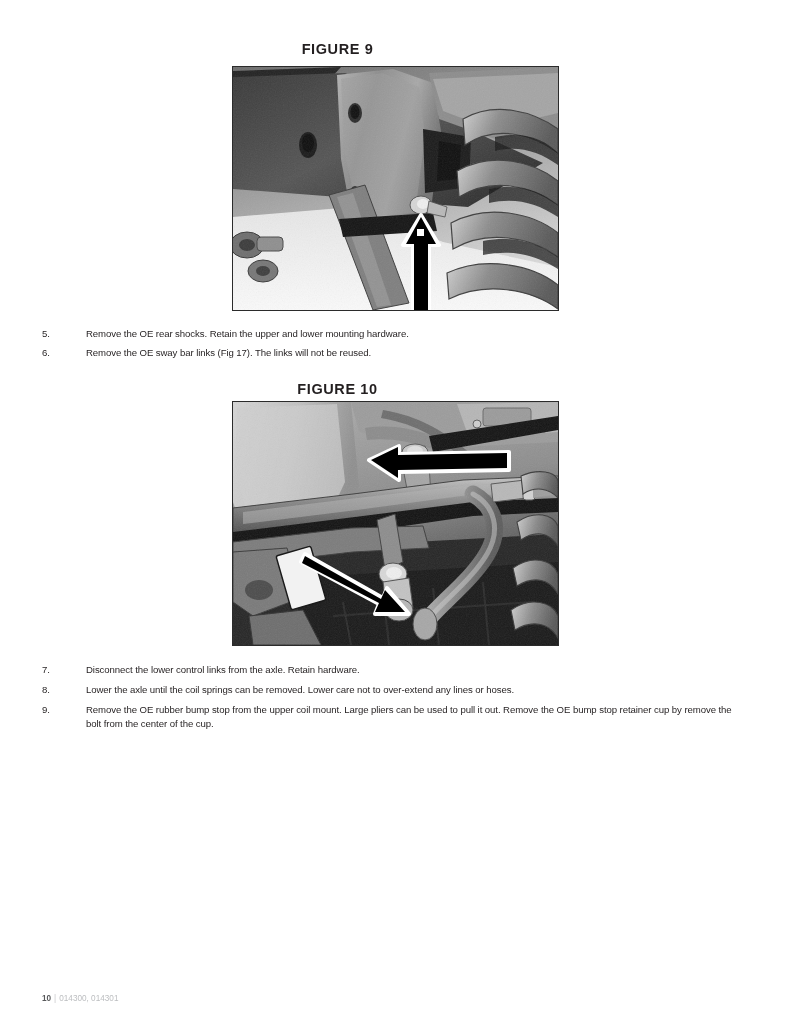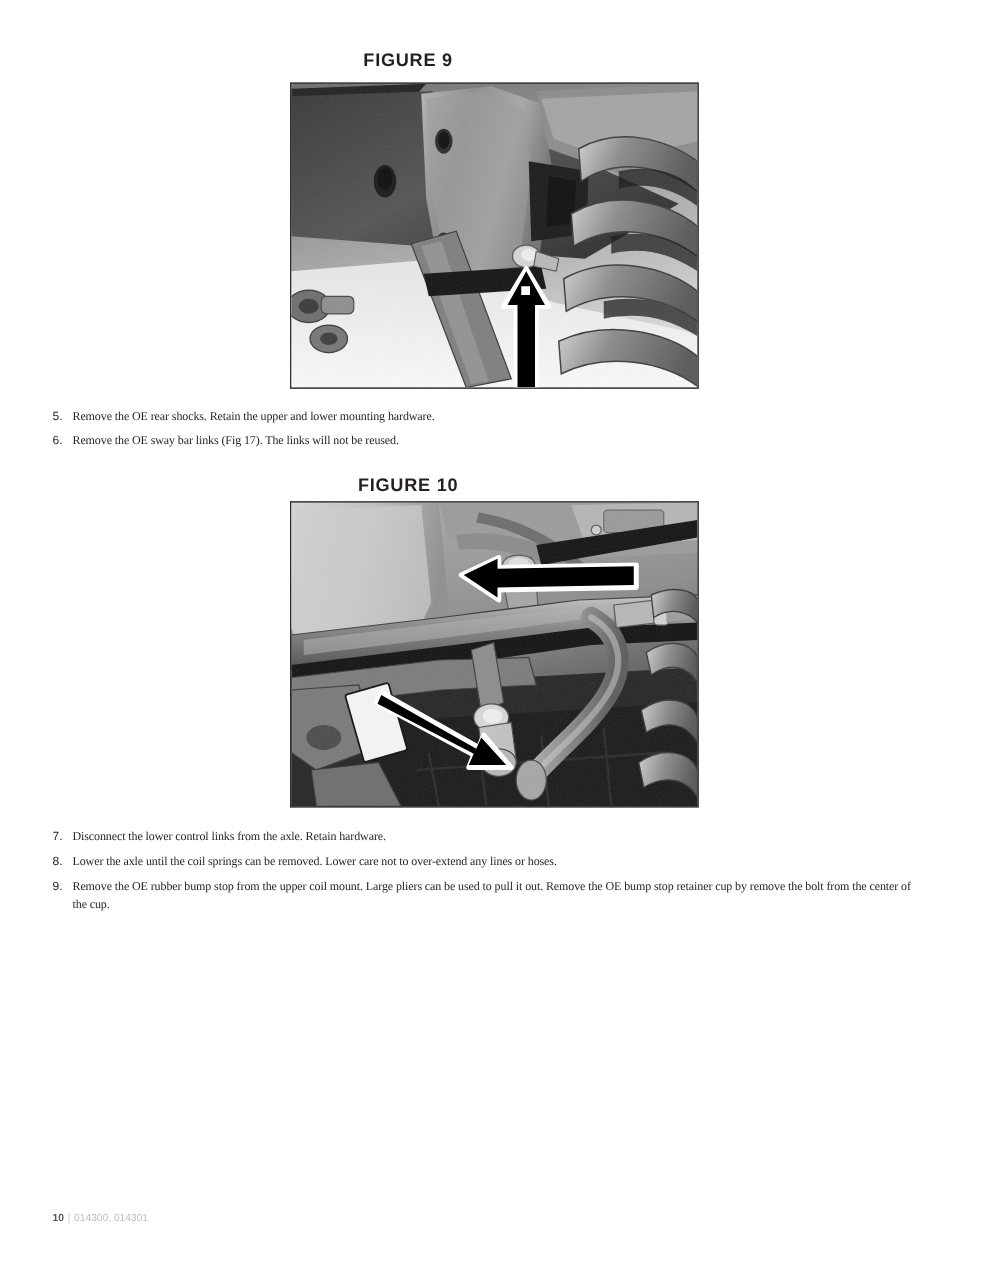--- a/index.html
+++ b/index.html
@@ -26,7 +26,7 @@
   
   .figure-heading {
     position: absolute;
-    left: 1px;
+    left: 12px;
     width: 651px;
     text-align: center;
     font-size: 14.5px;

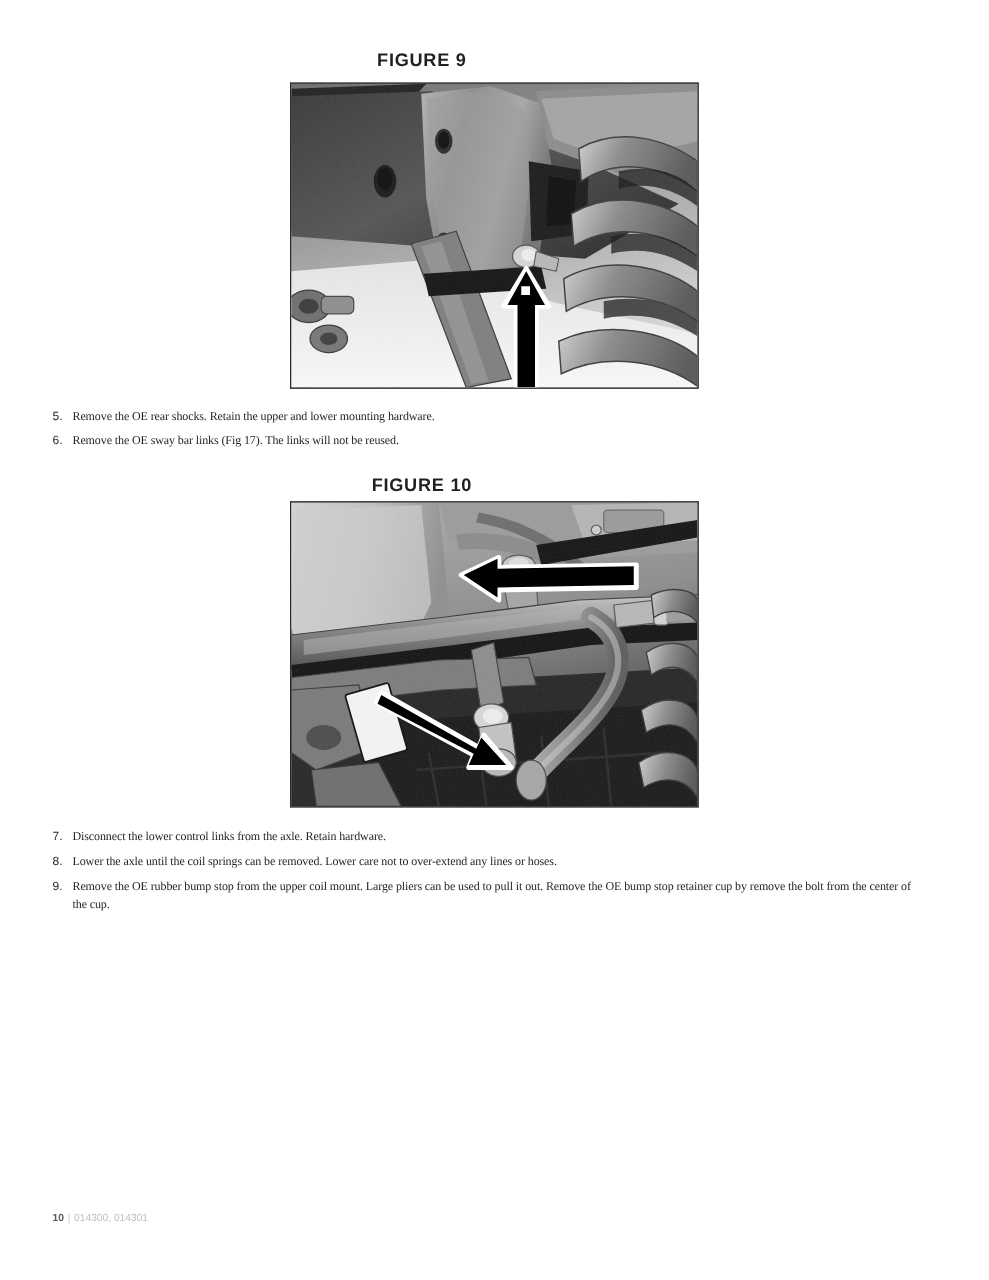--- a/index.html
+++ b/index.html
@@ -82,9 +82,8 @@
   }
   .step .txt {
     display: block;
-    margin-left: 16px;
+    margin-left: 44px;
     letter-spacing: -0.08px;
-    font-family: Liberation Serif, serif;
   }
 
   #step-5 { top: 327px; }

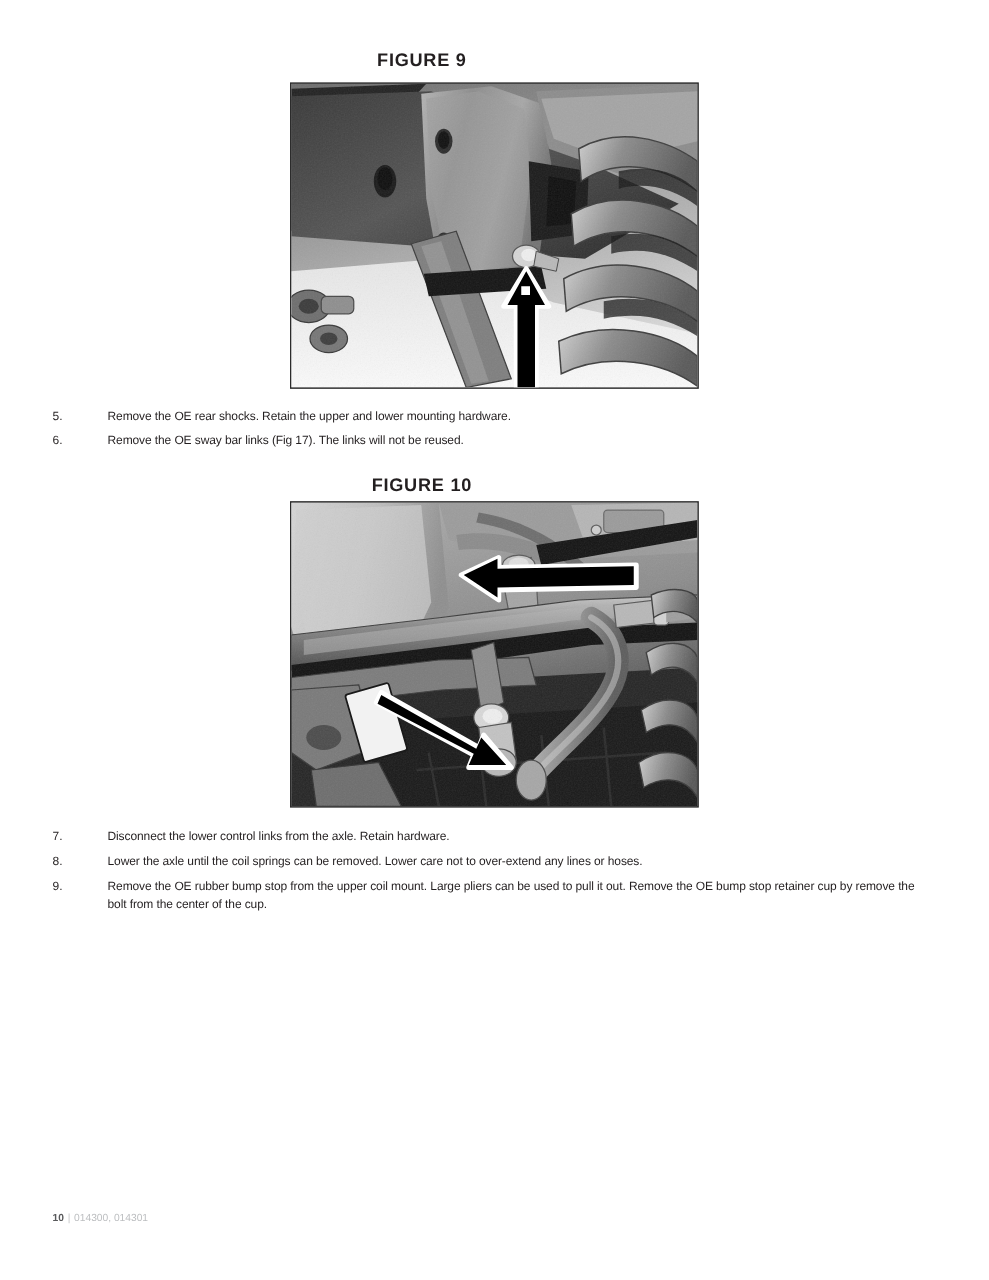--- a/index.html
+++ b/index.html
@@ -96,7 +96,7 @@
   .footer {
     position: absolute;
     left: 42px;
-    top: 969px;
+    top: 993px;
     font-size: 8.2px;
     line-height: 11px;
     font-family: "Liberation Sans", sans-serif;

